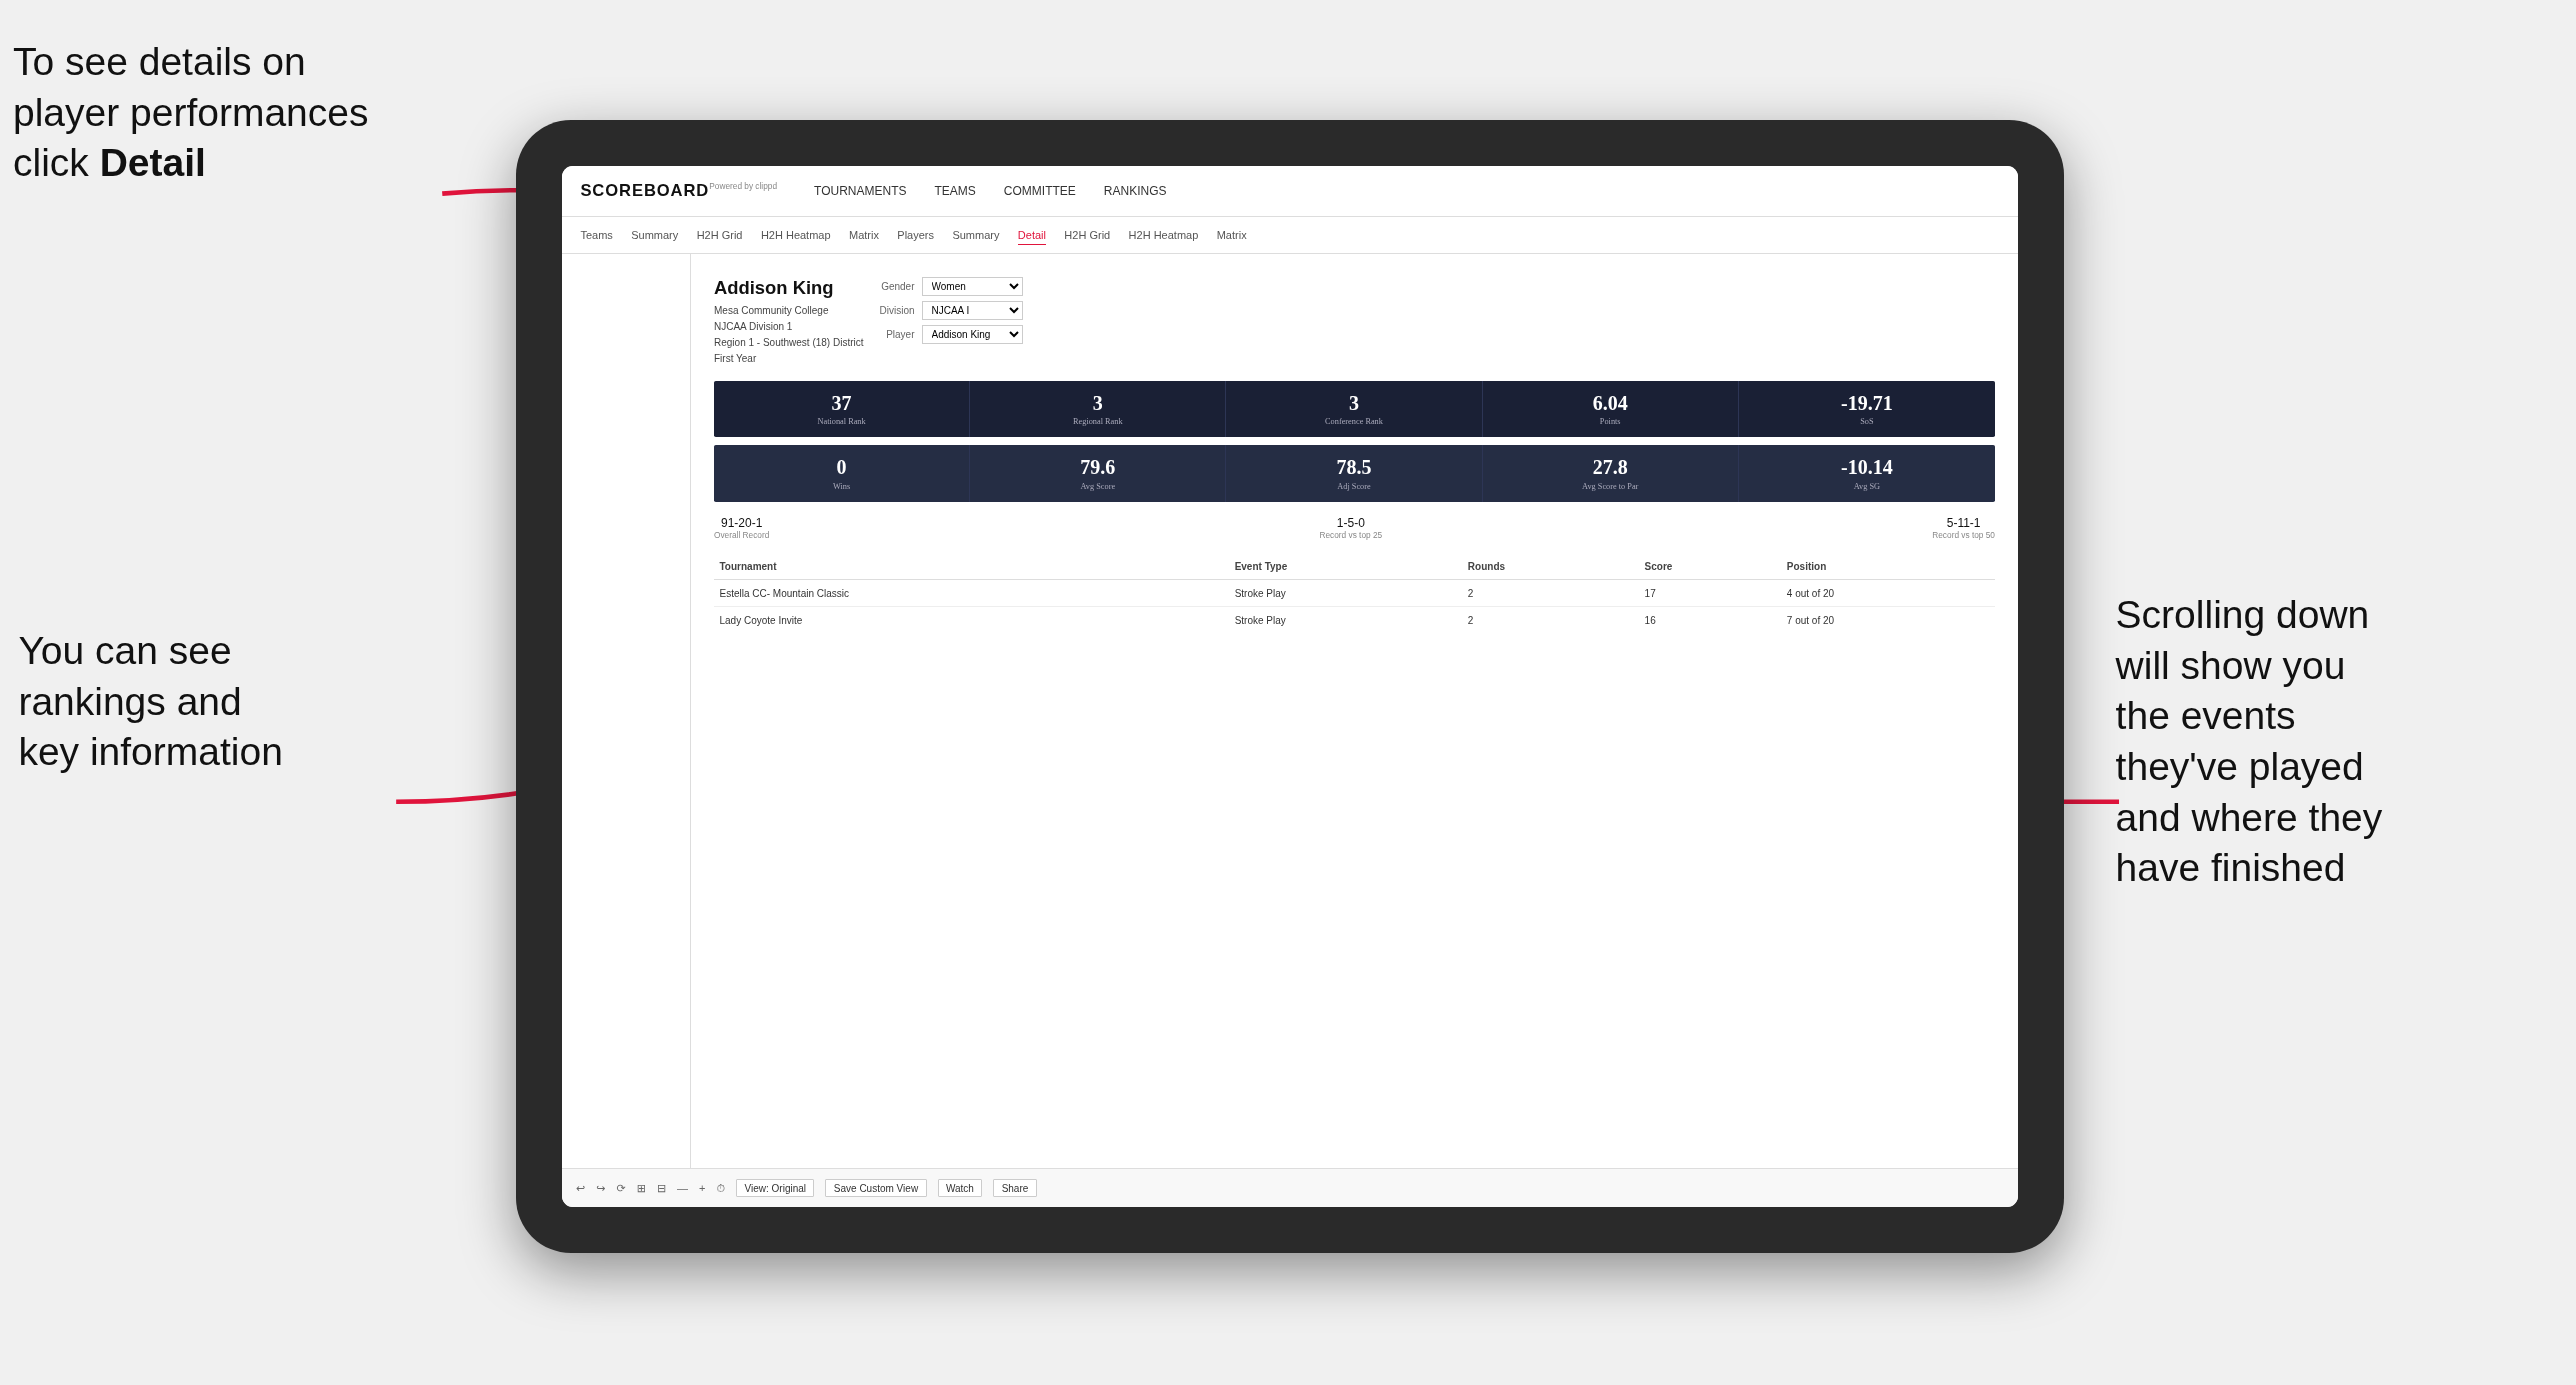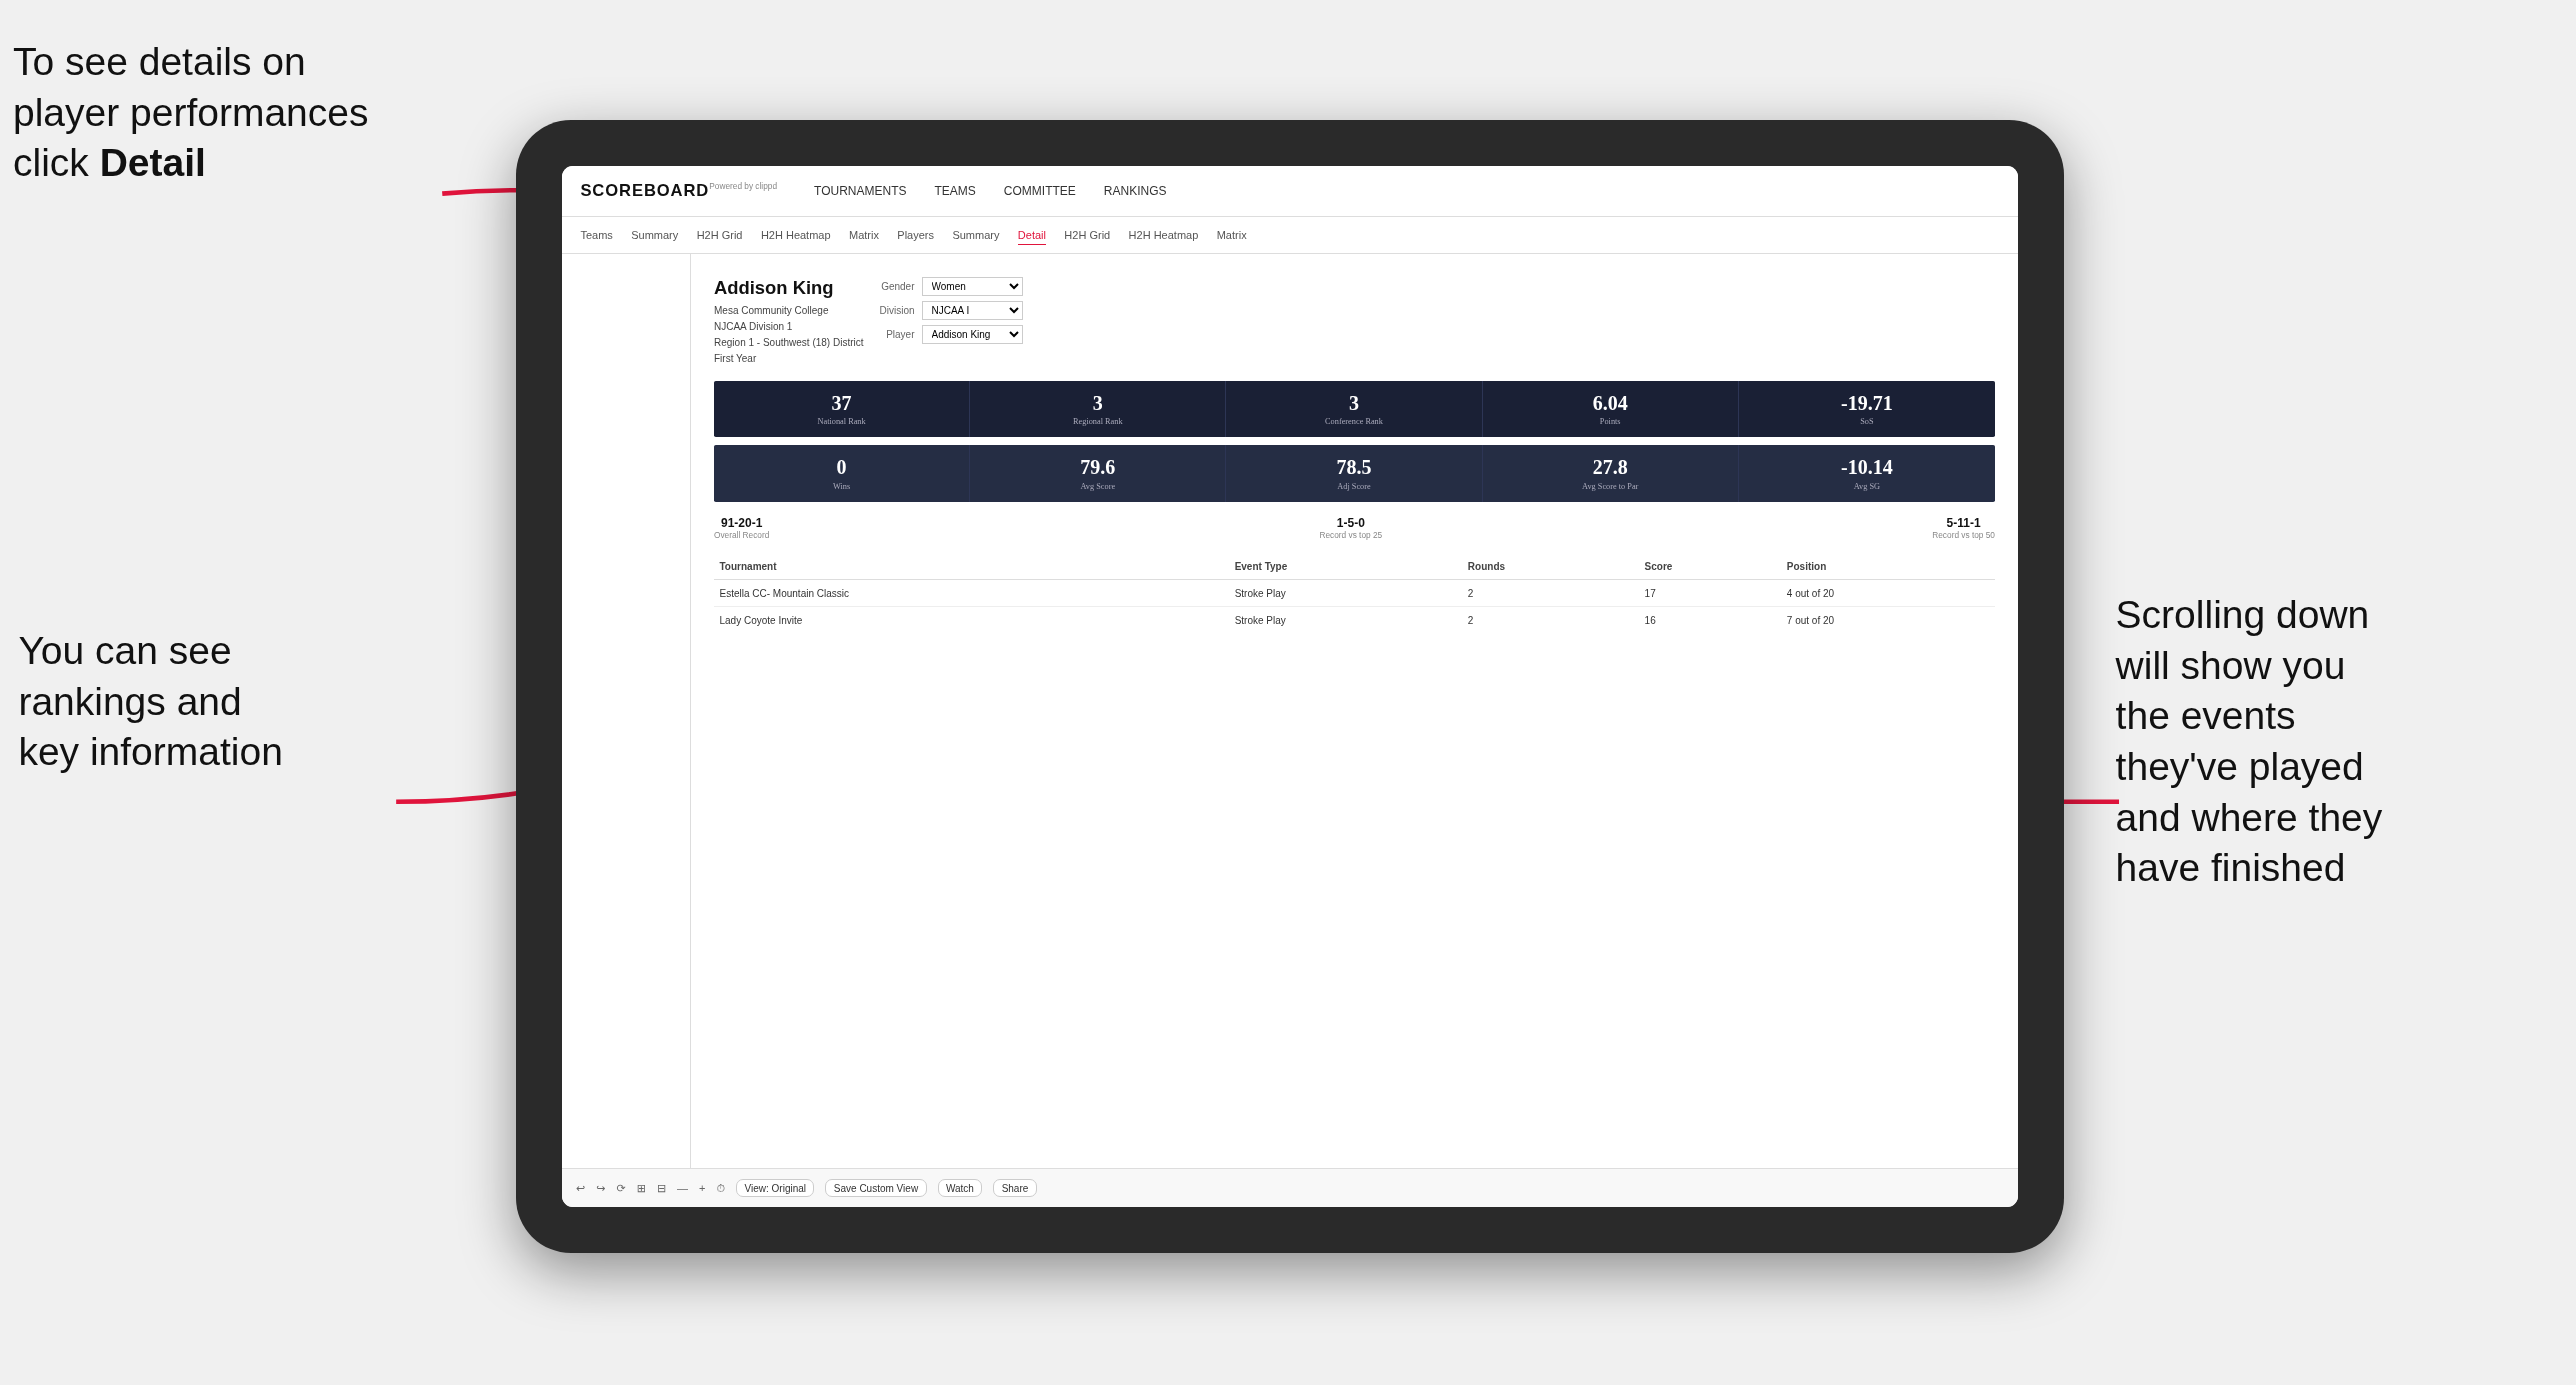--- a/index.html
+++ b/index.html
@@ -232,7 +232,7 @@
     }
     .record-value {
       font-size: 12px;
-      font-weight: 700;
+      font-weight: 400;
       color: #111;
       display: block;
     }

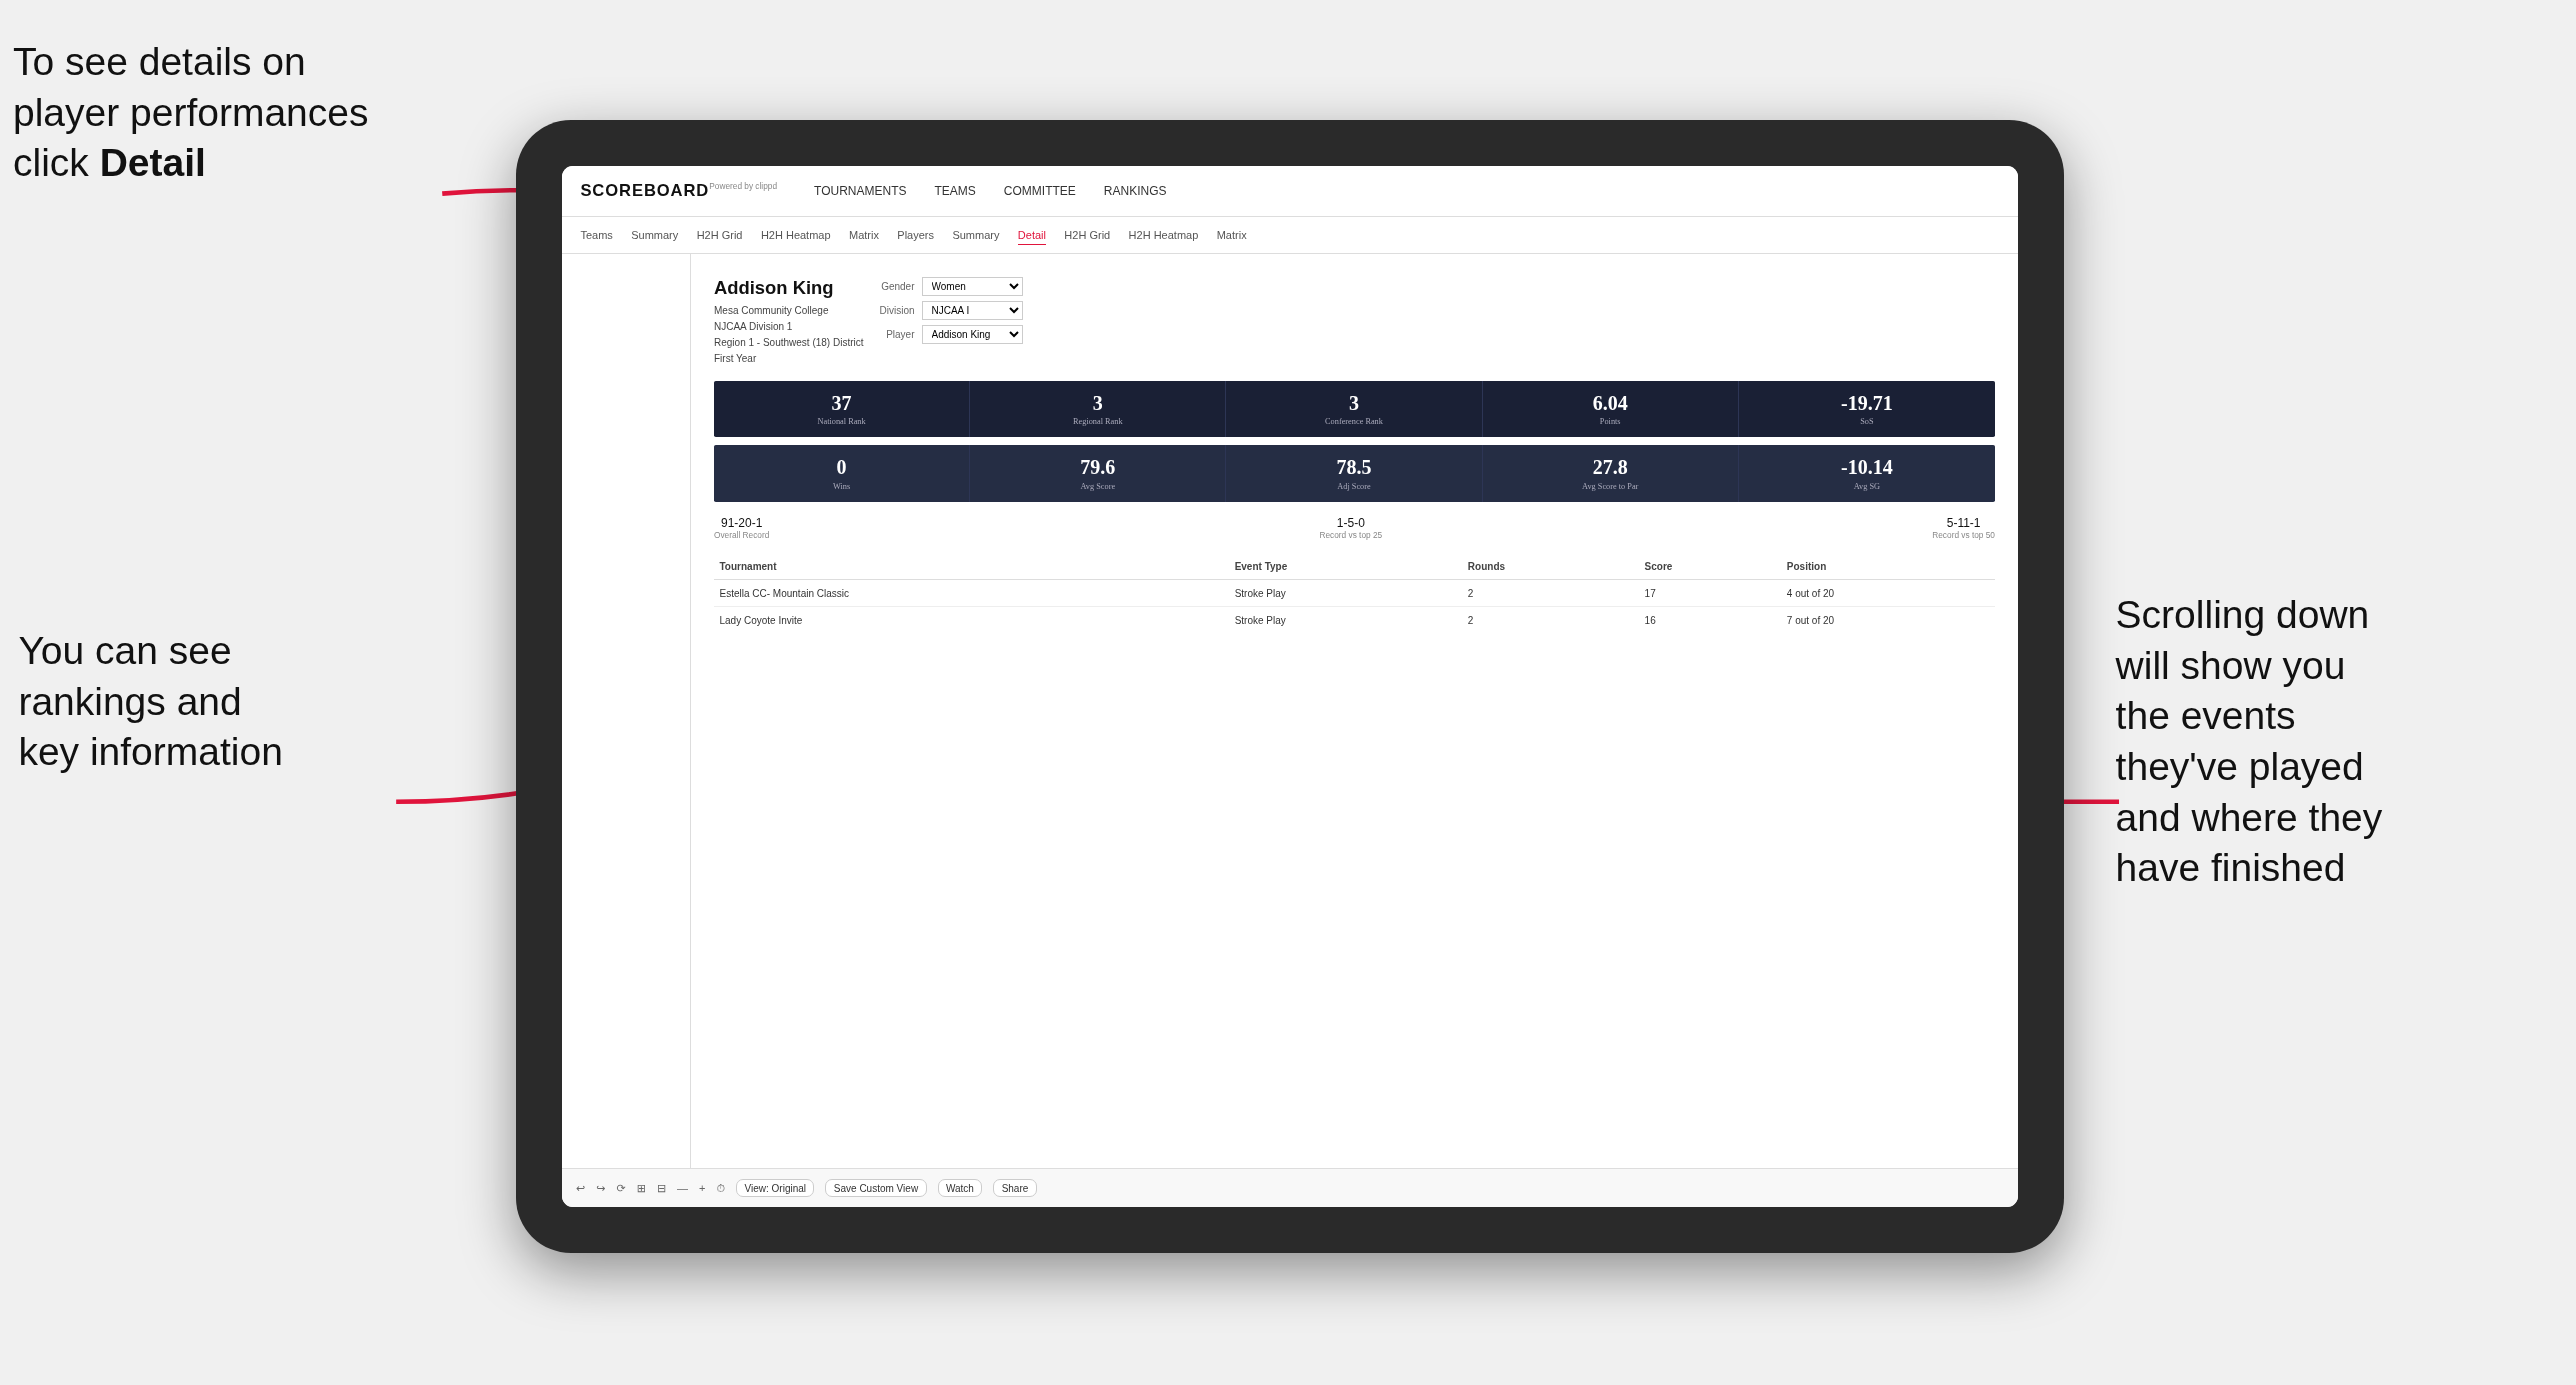--- a/index.html
+++ b/index.html
@@ -289,7 +289,7 @@
       cursor: pointer;
       border: 0.9px solid #ccc;
       padding: 2.8px 7.4px;
-      border-radius: 7px;
+      border-radius: 1px;
       background: #fff;
     }
   </style>

